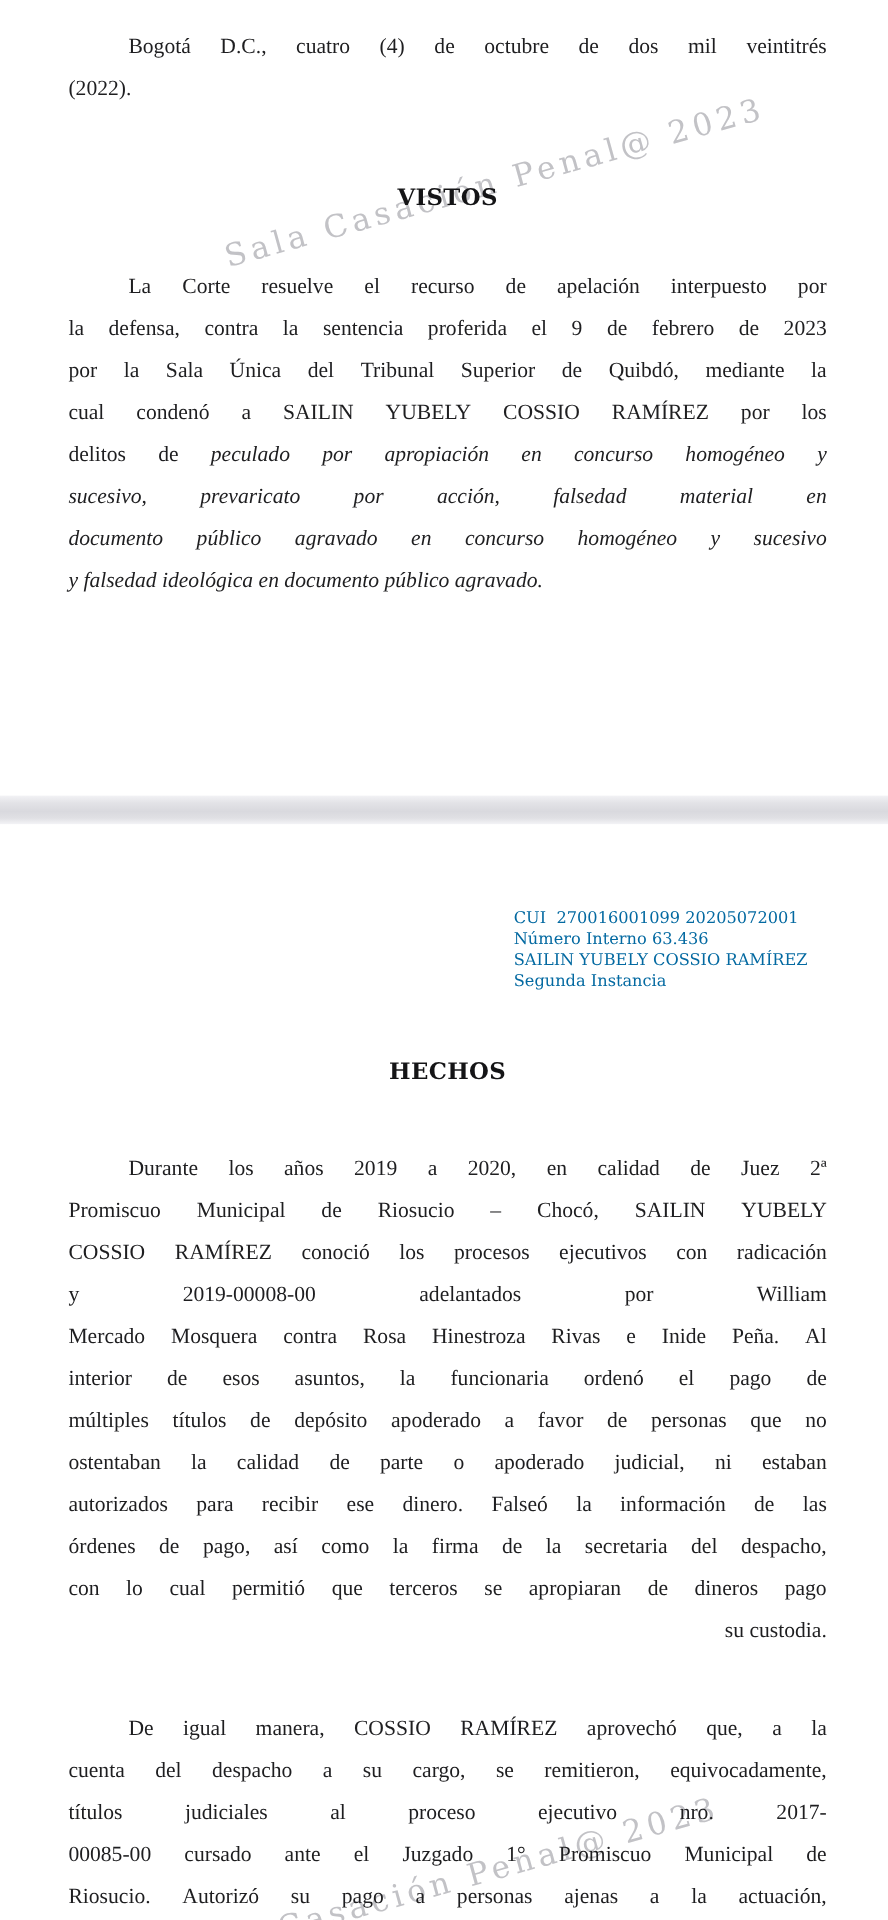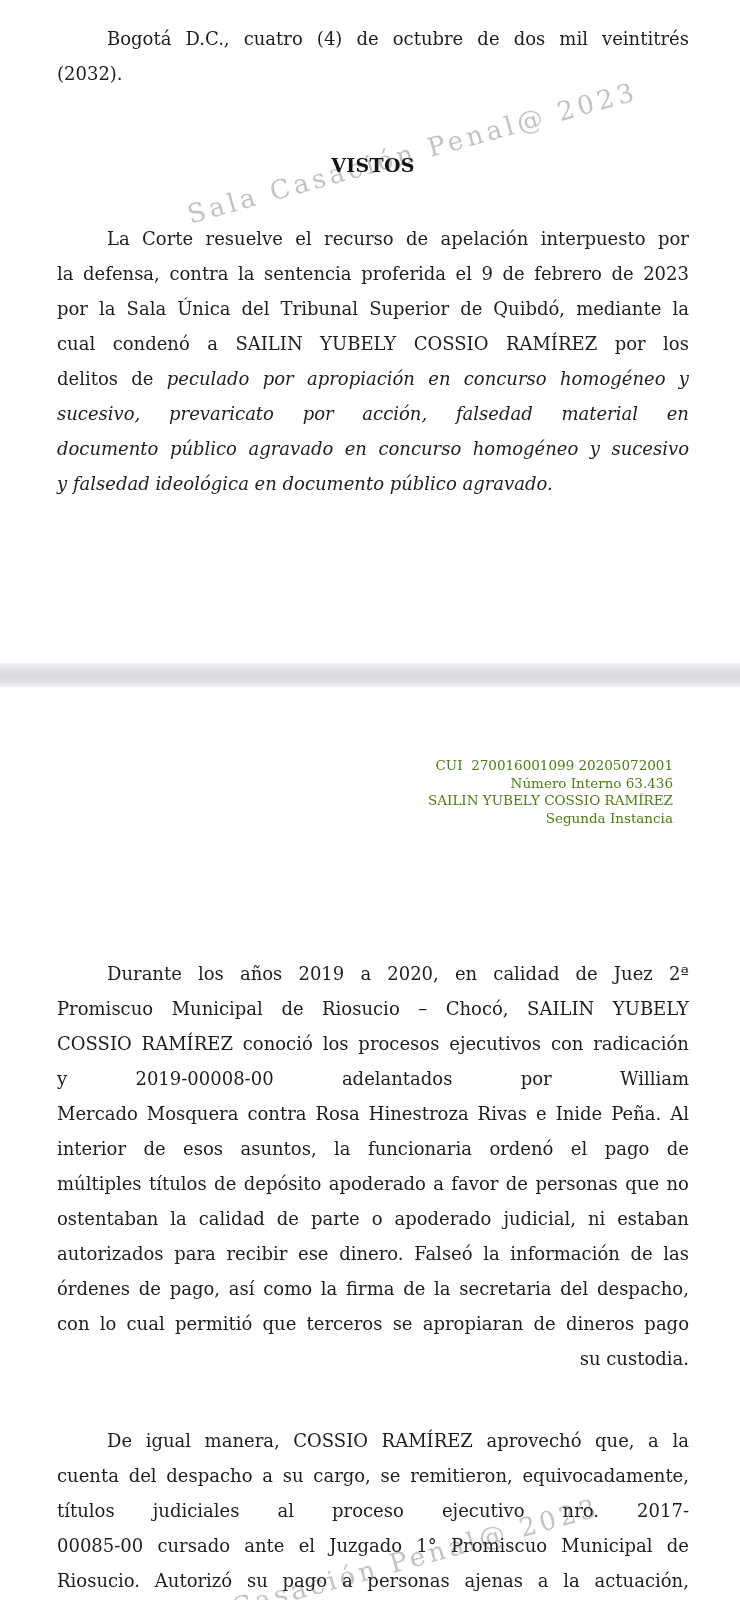--- a/index.html
+++ b/index.html
@@ -41,6 +41,7 @@
     left: 57px;
     width: 632px;
     z-index: 2;
+    font-family: Liberation Serif, serif;
   }
   .line {
     height: 35px;

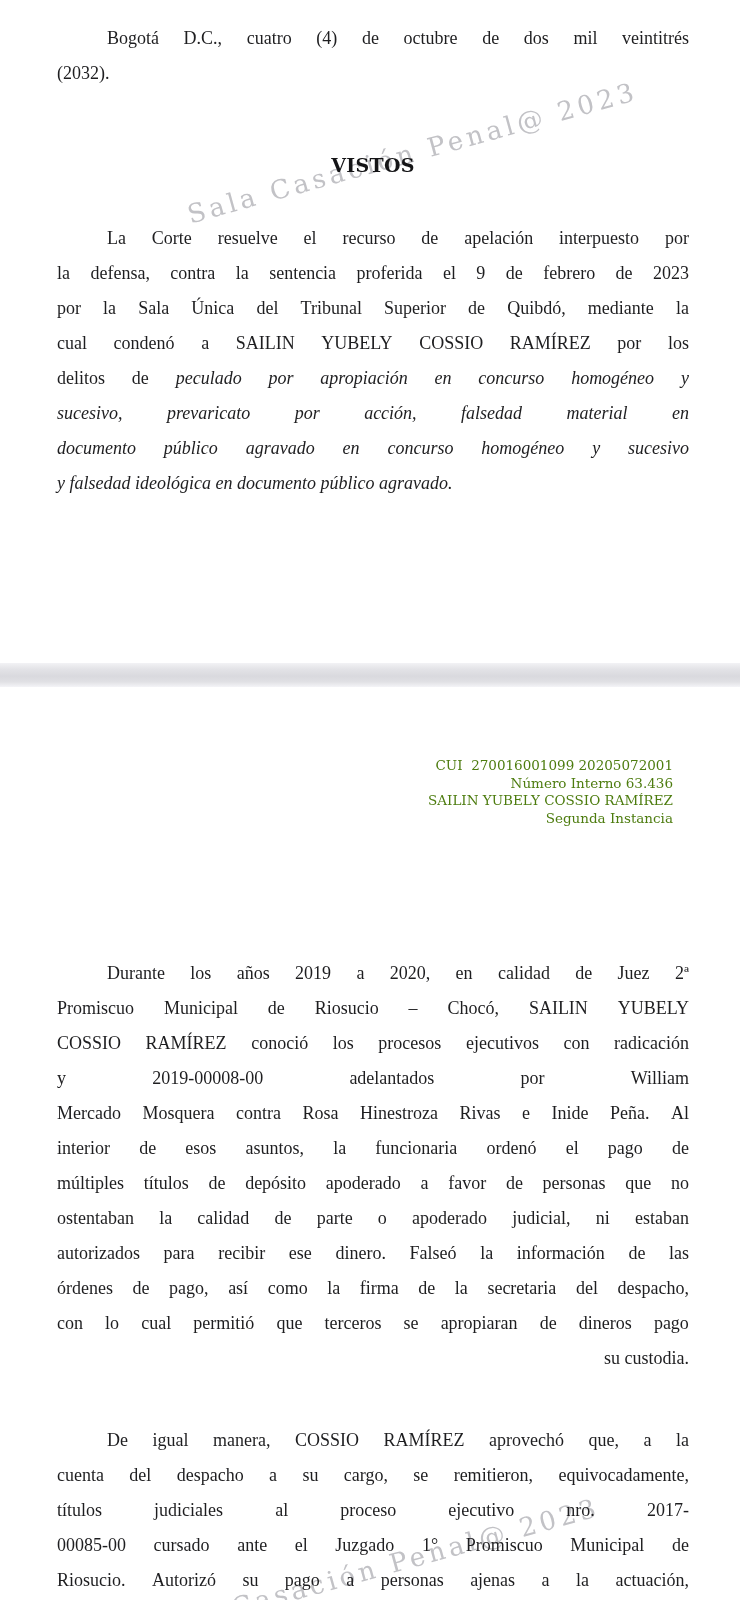--- a/index.html
+++ b/index.html
@@ -126,7 +126,7 @@
           <span>mil</span>
           <span>veintitrés</span>
         </div>
-        <div class="line"><span>(2032).</span></div>
+        <div class="line"><span>(2022).</span></div>
       </div>
 
     <div id="vistos" class="heading">VISTOS</div>

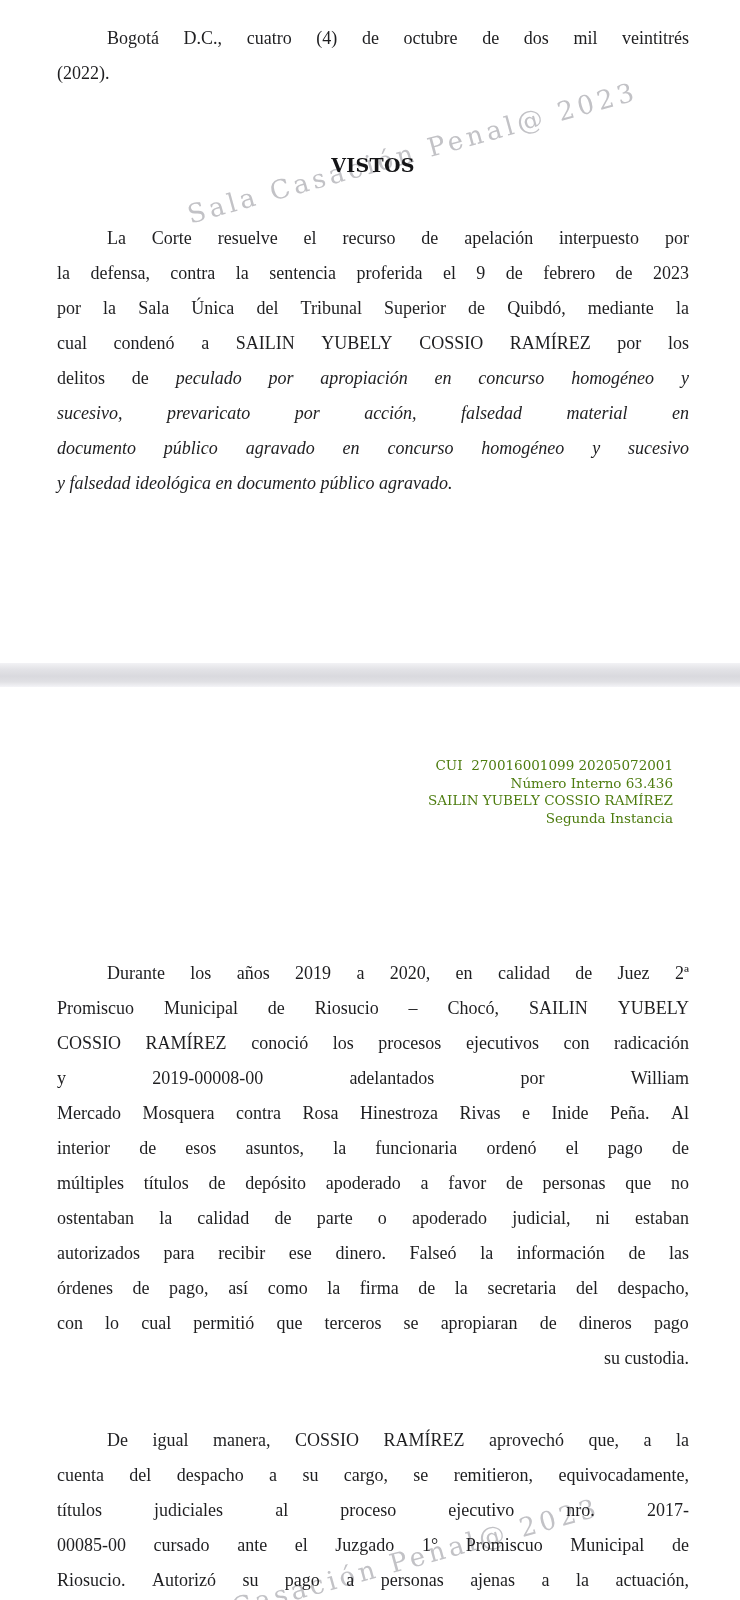--- a/index.html
+++ b/index.html
@@ -82,11 +82,11 @@
     position: absolute;
     right: 67px;
     top: 70px;
-    text-align: right;
+    text-align: left;
     font-size: 13.5px;
     line-height: 17.5px;
     z-index: 2;
-    color: #4d7c0f;
+    color: #0369a1;
   }
   .hline { white-space: pre; }
 

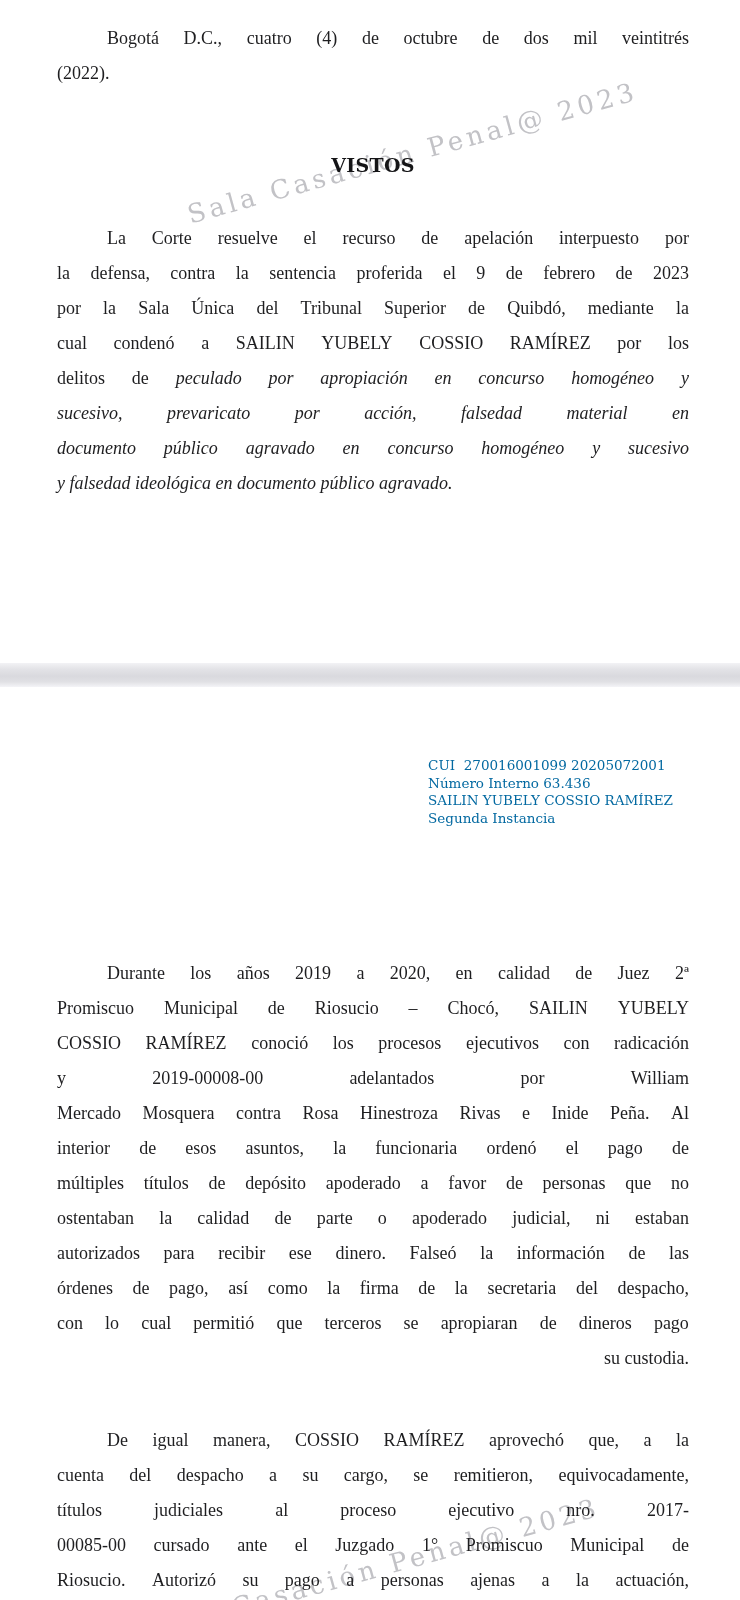--- a/index.html
+++ b/index.html
@@ -227,6 +227,7 @@
       <div class="hline">Segunda Instancia</div>
     </div>
 
+    <div id="hechos" class="heading">HECHOS</div>
 
     <div id="p1" class="block">
         <div class="line just ind">

